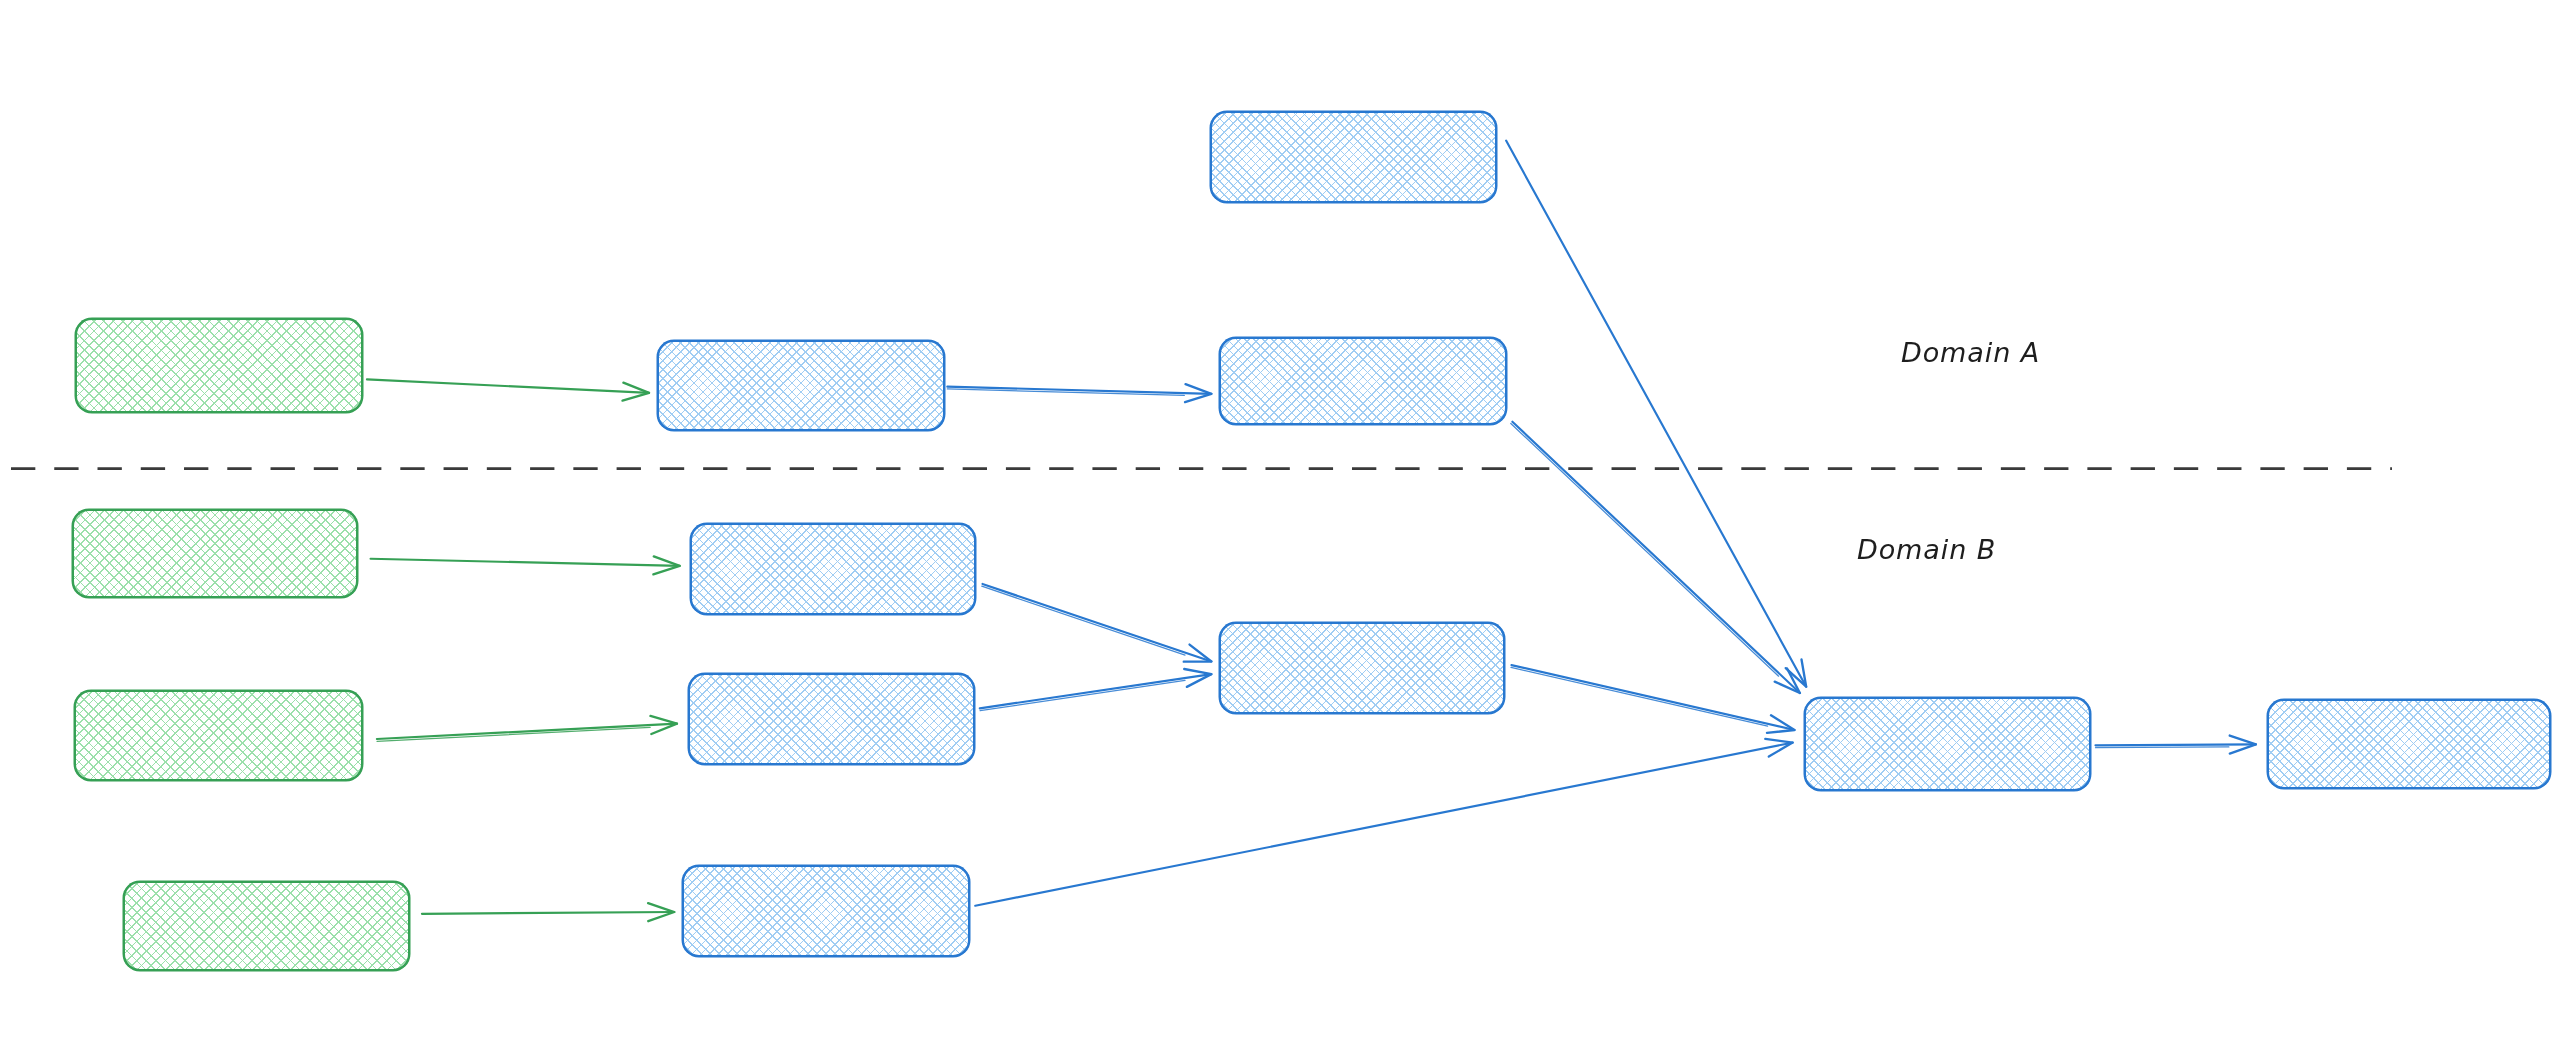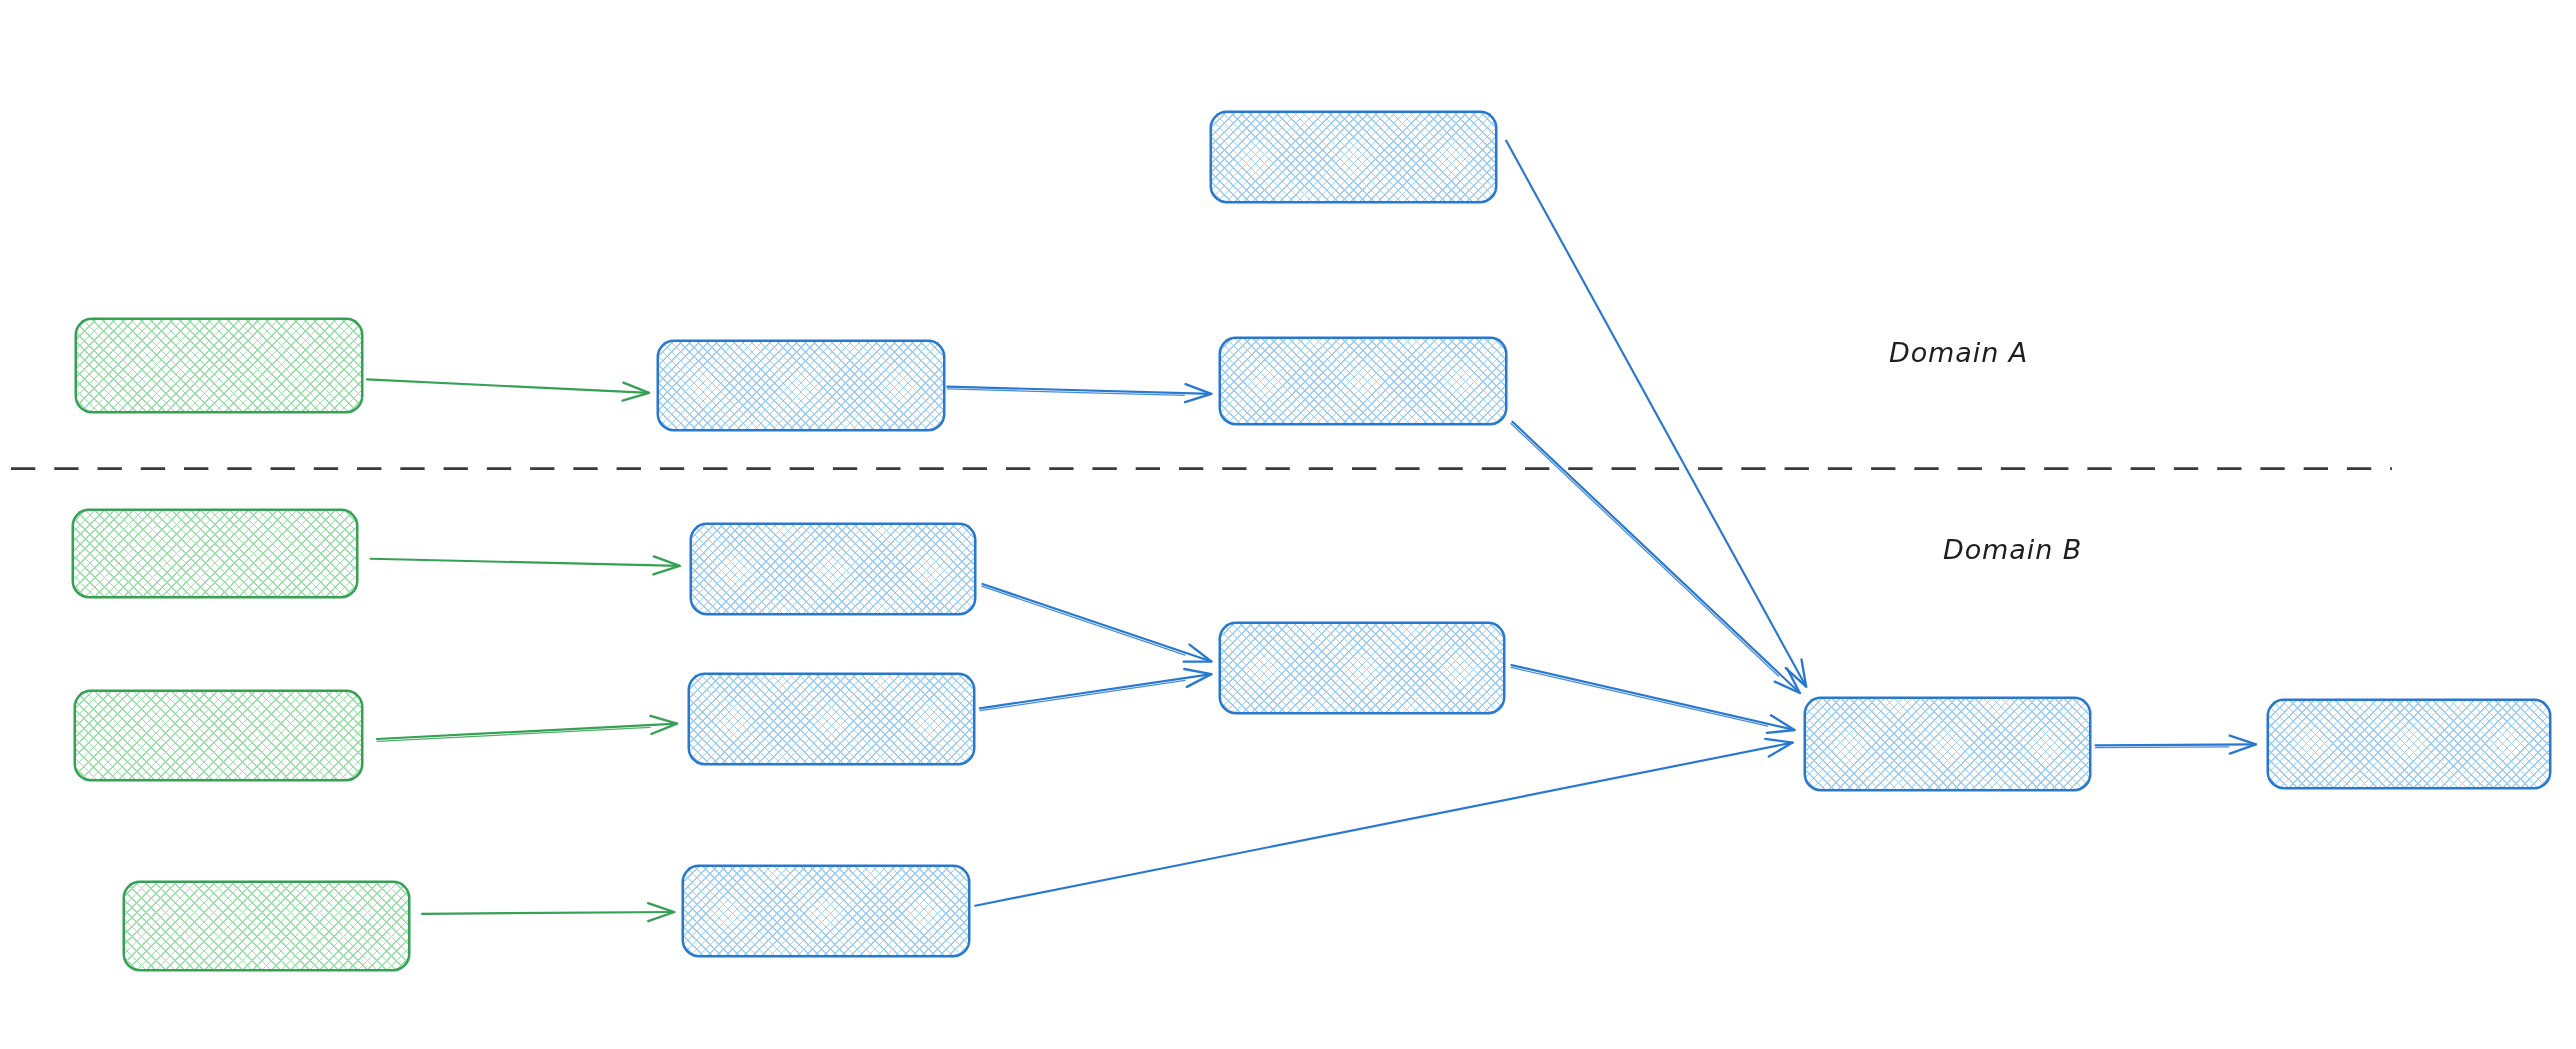--- a/index.html
+++ b/index.html
@@ -32,7 +32,7 @@
   .domain-label{
     position:absolute;
     font-style:italic;font-weight:500;font-size:27px;letter-spacing:0.9px;
-    color:var(--c-text);white-space:nowrap;
+    color:var(--c-text);white-space:nowrap;margin-left:12px;
   }
 </style>
 </head>

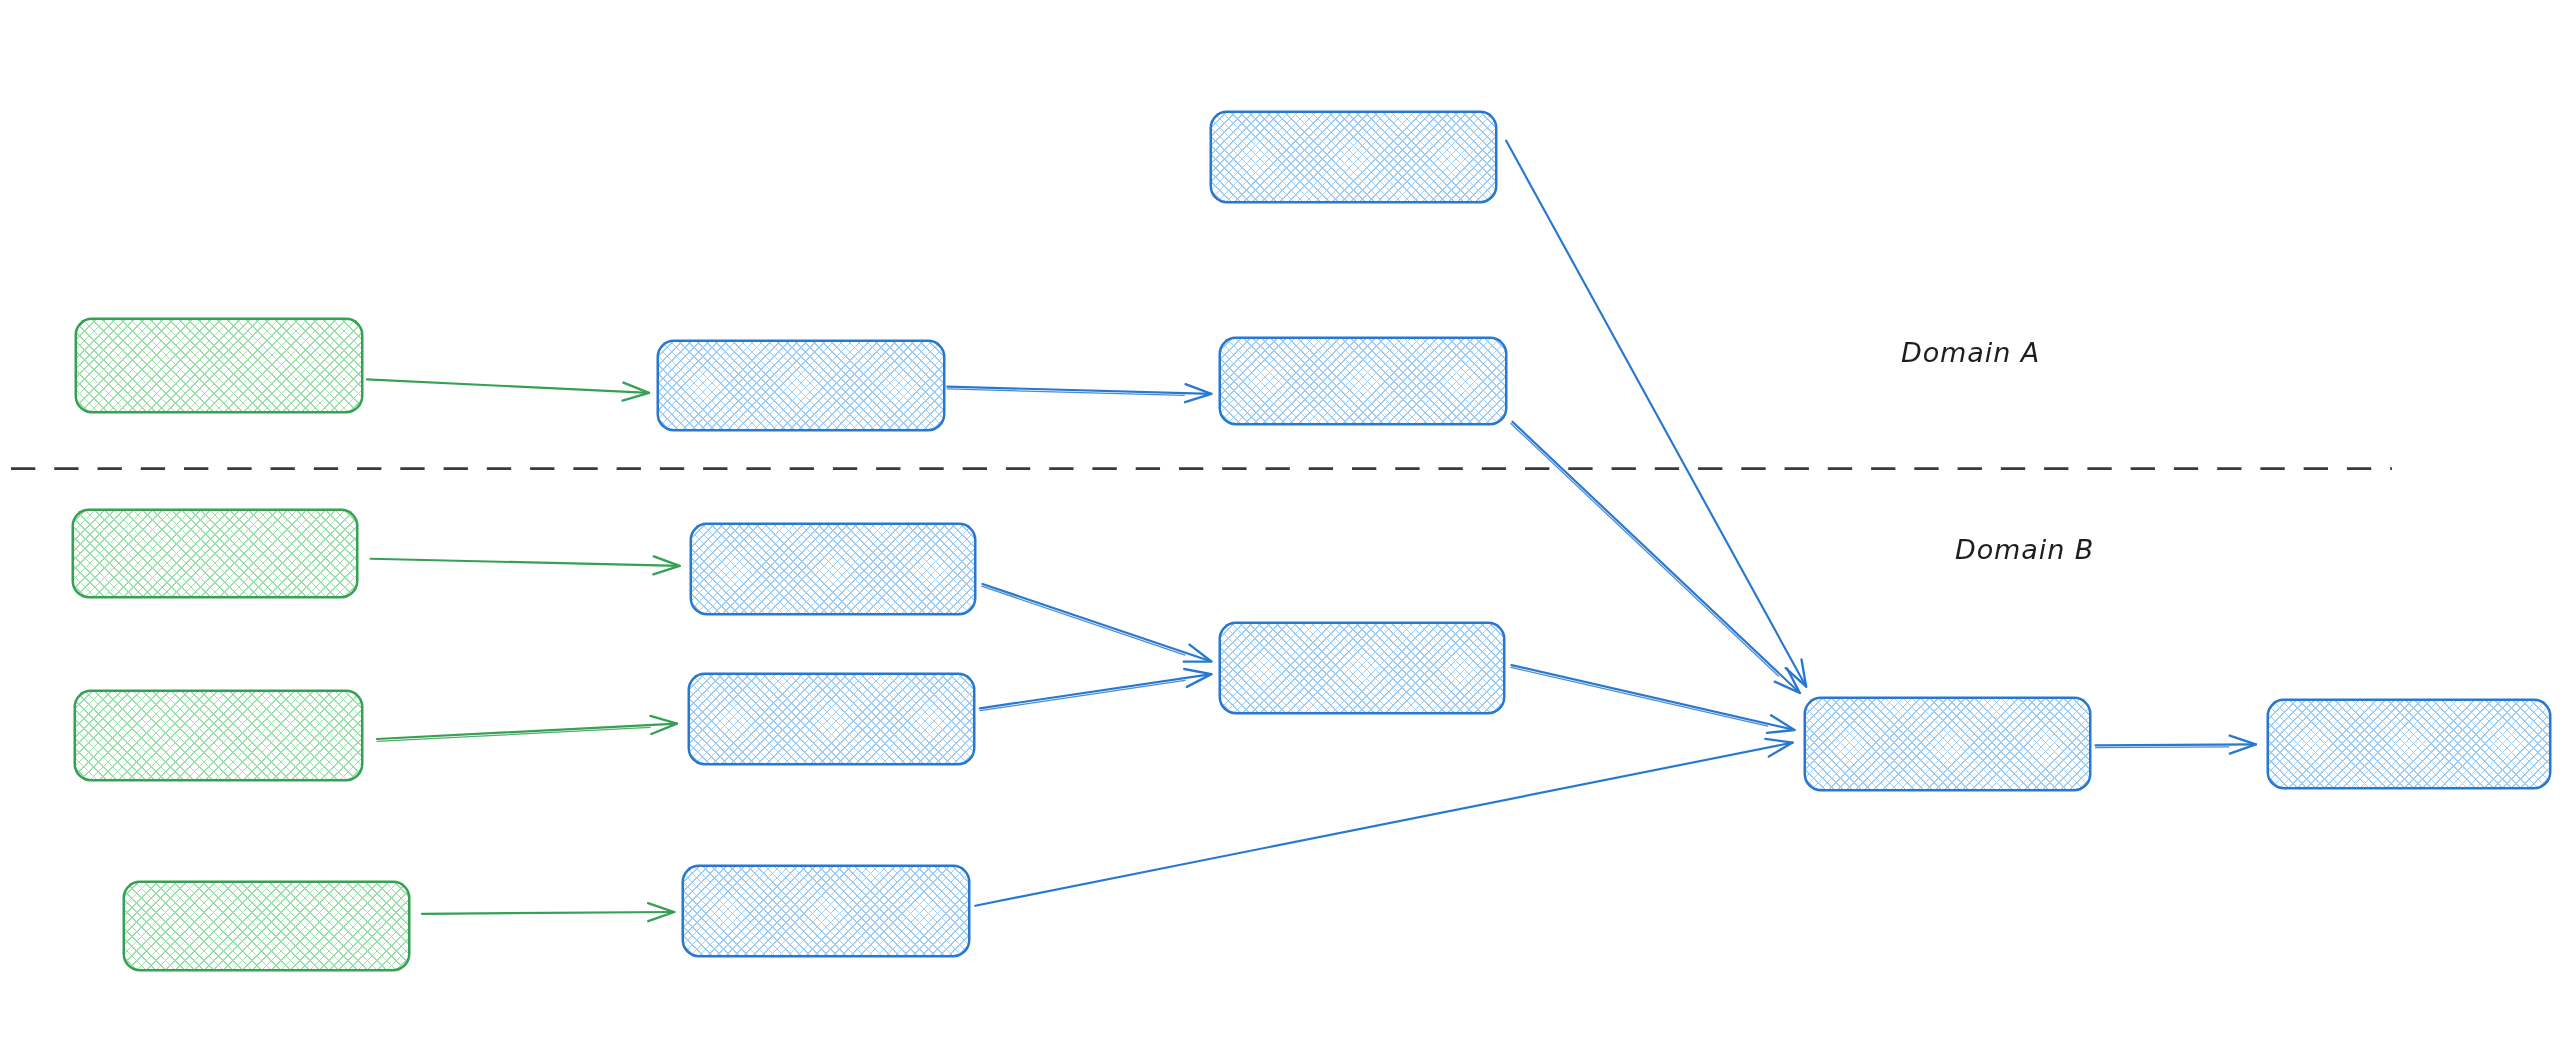--- a/index.html
+++ b/index.html
@@ -114,7 +114,7 @@
     </div>
 
   <div class="domain-label" style="left:1889px;top:337px">Domain A</div>
-  <div class="domain-label" style="left:1943px;top:534px">Domain B</div>
+  <div class="domain-label" style="left:1845px;top:534px">Domain B</div>
 </div>
 
 

